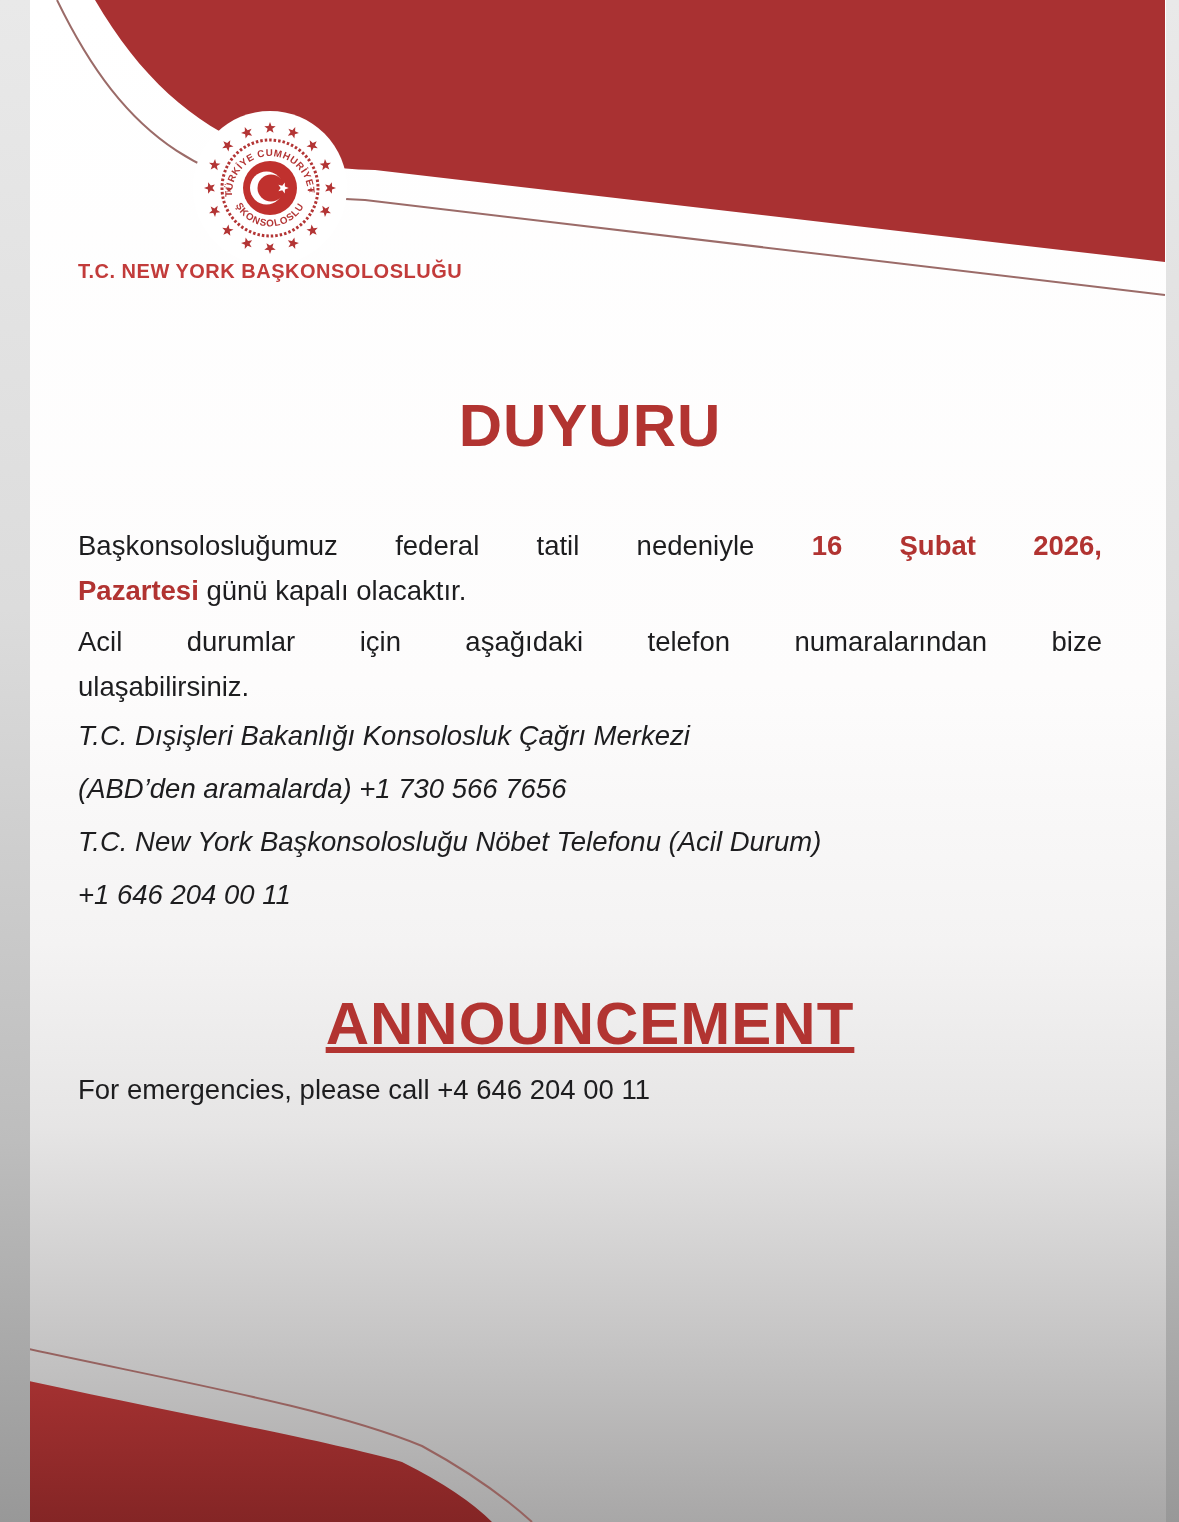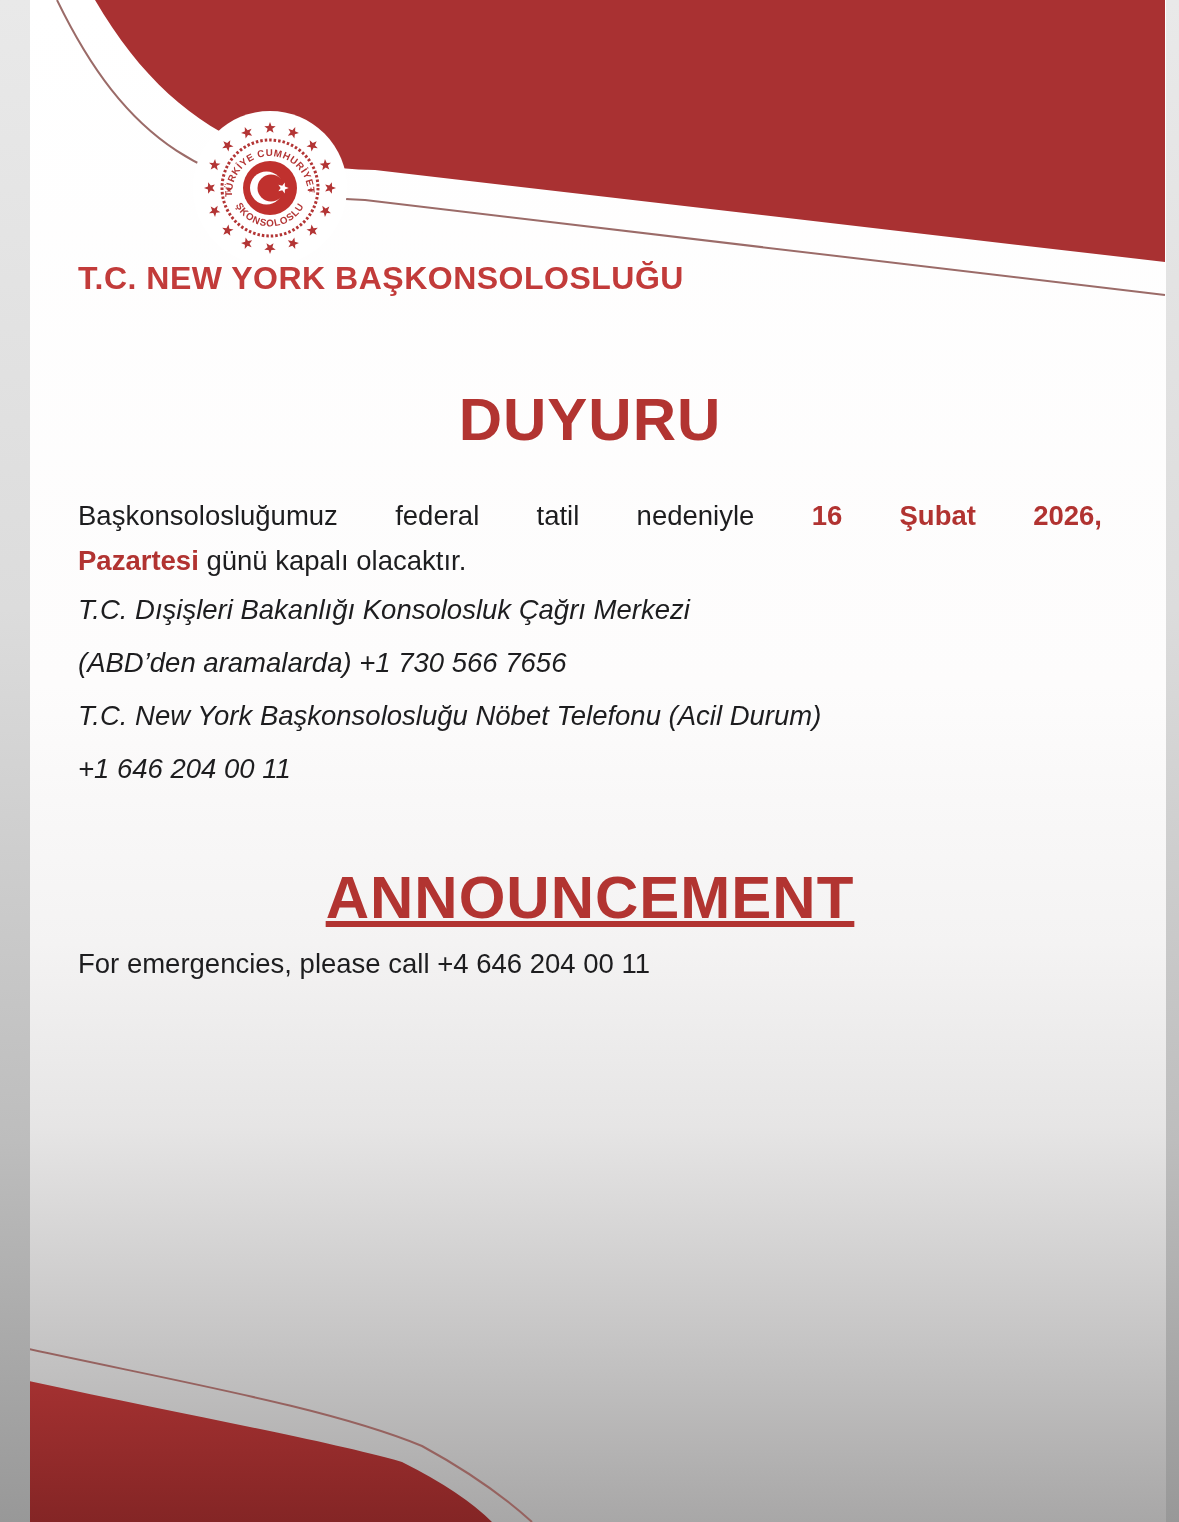--- a/index.html
+++ b/index.html
@@ -18,7 +18,7 @@
   #botdeco{left:0;bottom:0;}
   .org-title{
     position:absolute;left:48px;top:260px;
-    font-size:32px;font-weight:bold;color:#c23b3a;letter-spacing:.5px;white-space:nowrap;
+    font-size:20px;font-weight:bold;color:#c23b3a;letter-spacing:.5px;white-space:nowrap;
   }
   .content{position:relative;padding:383px 64px 0 48px;}
   h1{font-weight:bold;color:#b23431;text-align:center;font-size:60px;line-height:62px;margin:6px;letter-spacing:1px;}

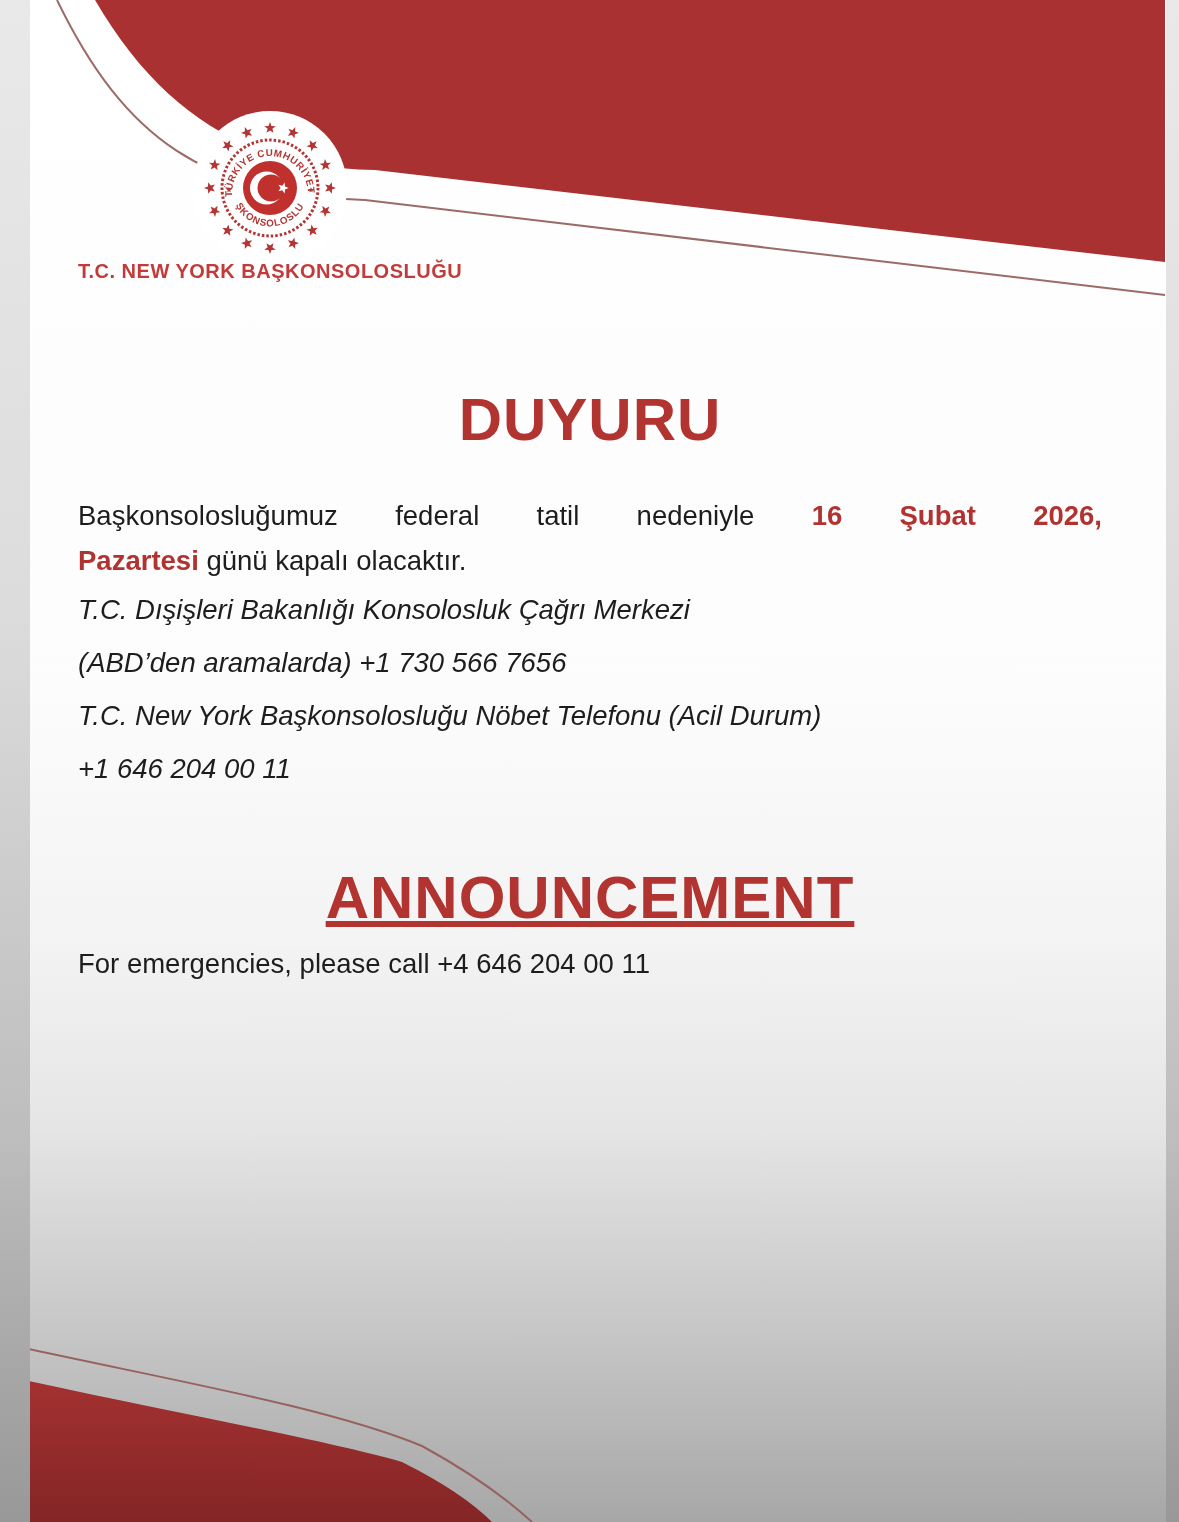--- a/index.html
+++ b/index.html
@@ -21,7 +21,7 @@
     font-size:20px;font-weight:bold;color:#c23b3a;letter-spacing:.5px;white-space:nowrap;
   }
   .content{position:relative;padding:383px 64px 0 48px;}
-  h1{font-weight:bold;color:#b23431;text-align:center;font-size:60px;line-height:62px;margin:6px;letter-spacing:1px;}
+  h1{font-weight:bold;color:#b23431;text-align:center;font-size:60px;line-height:62px;margin:12px;letter-spacing:1px;}
   .announcement{margin-top:76px;text-decoration:underline;}
   .bodytext{font-size:27.5px;line-height:45px;color:#1d1d1f;}
   .jline{text-align:justify;text-align-last:justify;}

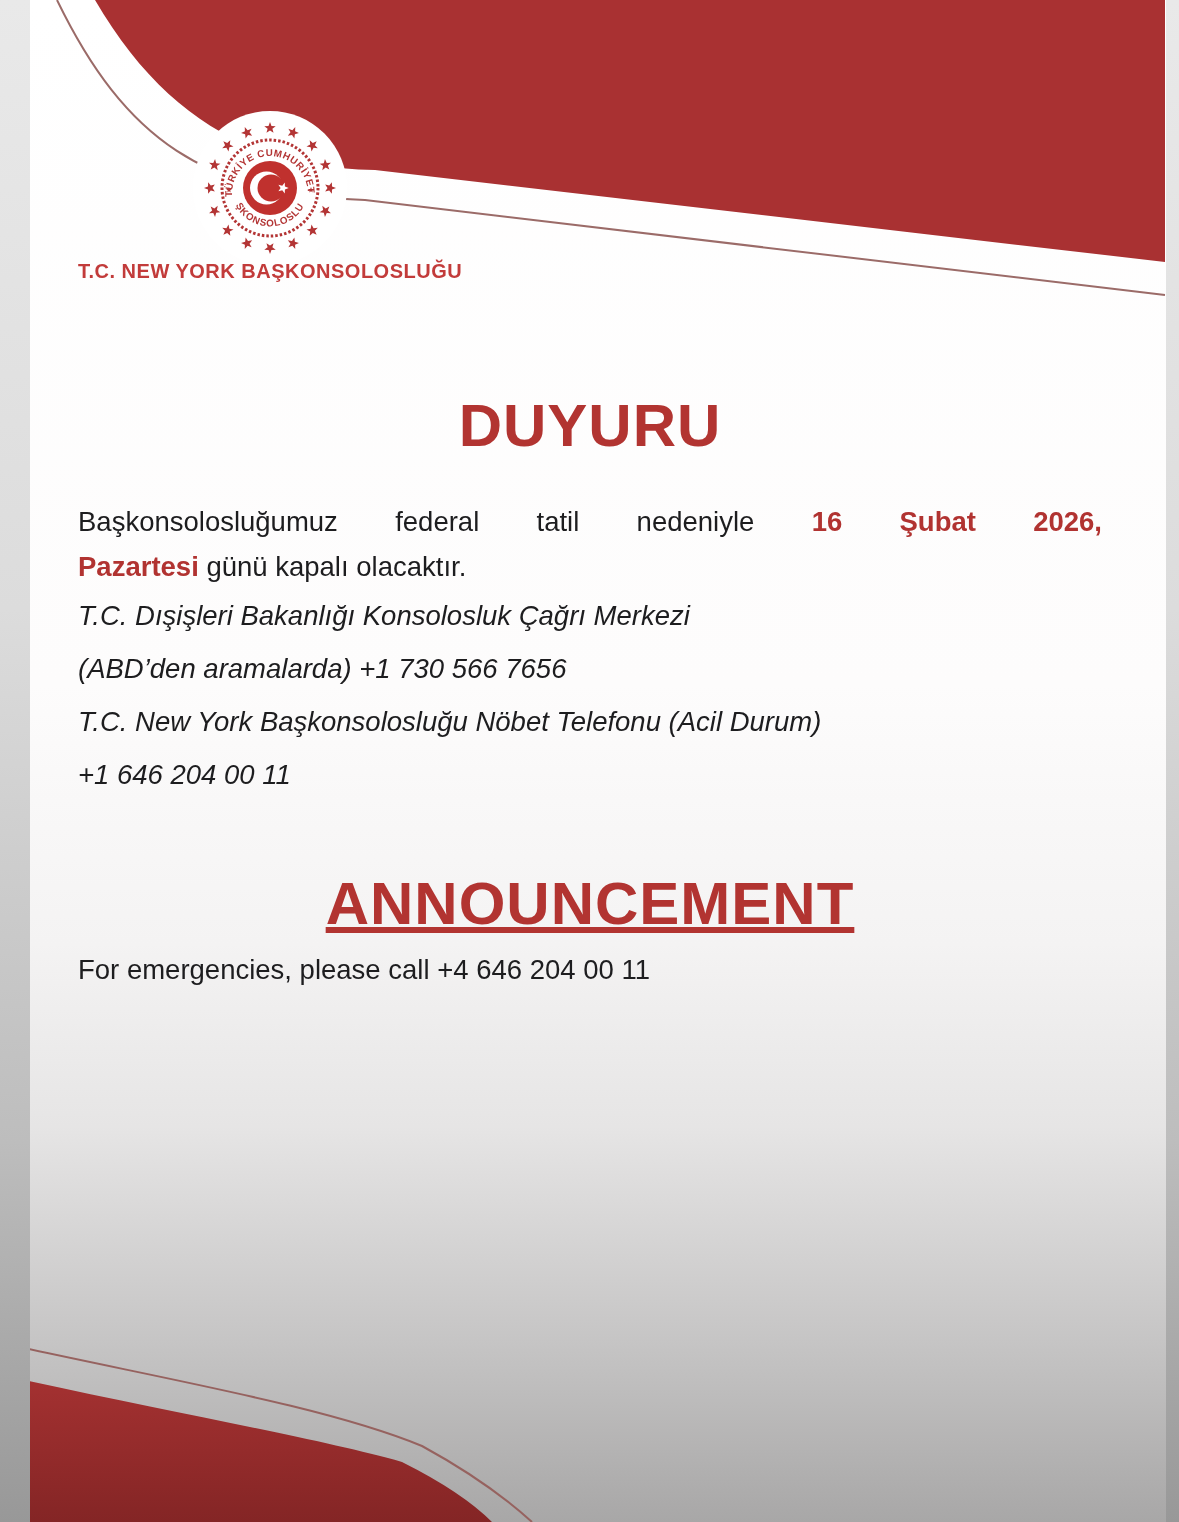--- a/index.html
+++ b/index.html
@@ -26,7 +26,7 @@
   .bodytext{font-size:27.5px;line-height:45px;color:#1d1d1f;}
   .jline{text-align:justify;text-align-last:justify;}
   .red{color:#b13331;font-weight:bold;}
-  .tr-para1{margin-top:42px;}
+  .tr-para1{margin-top:66px;}
   .tr-para2{margin-top:6px;}
   .contacts{margin-top:4px;font-style:italic;}
   .contact-line{margin-bottom:8px;}

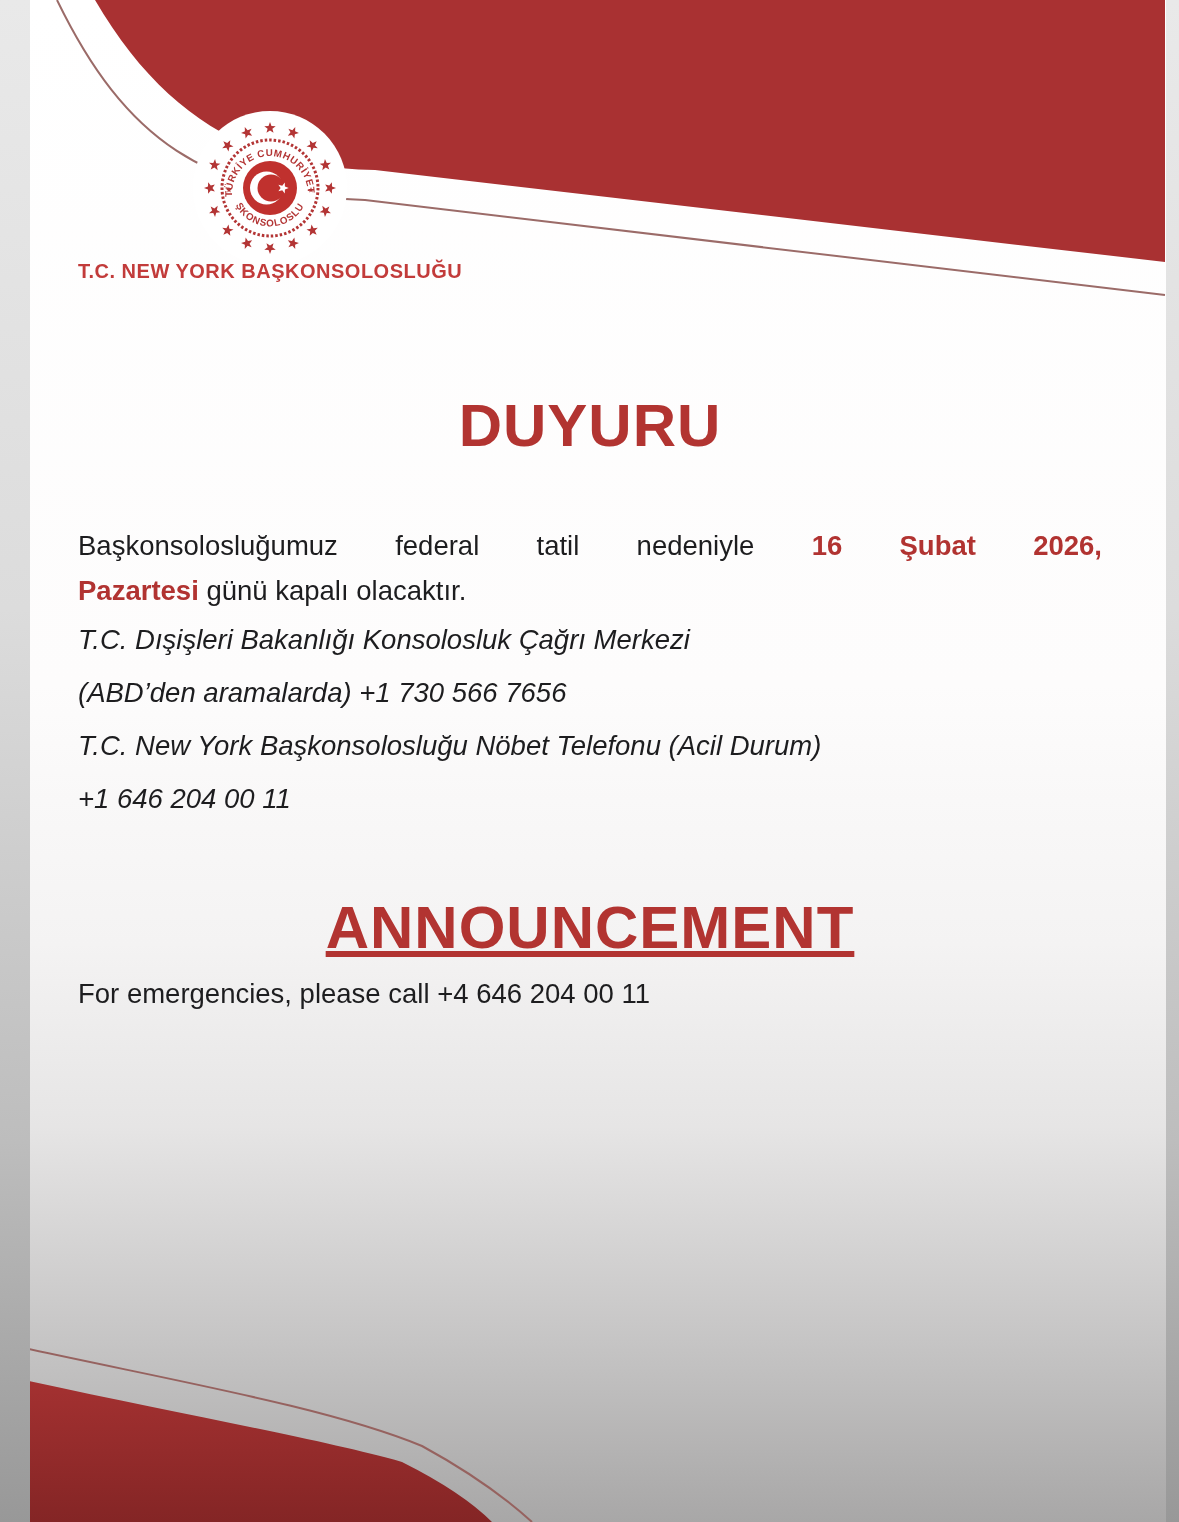--- a/index.html
+++ b/index.html
@@ -97,6 +97,10 @@
       <div><span class="red">Pazartesi</span> <span>günü kapalı olacaktır.</span></div>
     </div>
 
+    <div class="bodytext tr-para2">
+      <div class="jline">Acil durumlar için aşağıdaki telefon numaralarından bize</div>
+      <div>ulaşabilirsiniz.</div>
+    </div>
 
     <div class="bodytext contacts">
       <div class="contact-line">T.C. Dışişleri Bakanlığı Konsolosluk Çağrı Merkezi</div>

